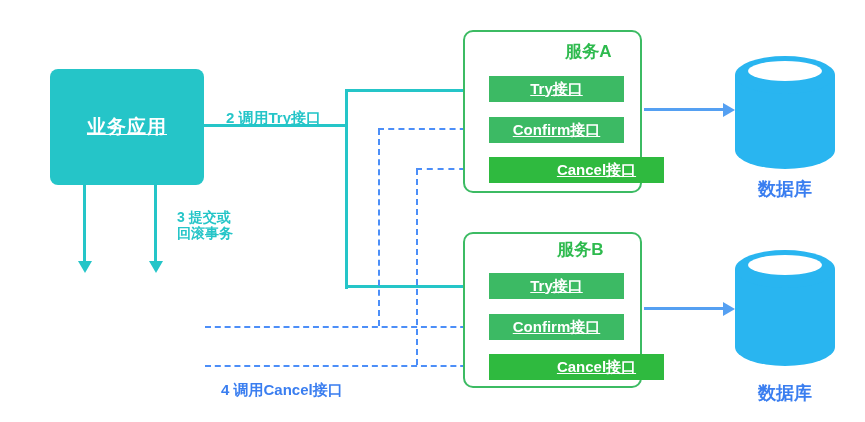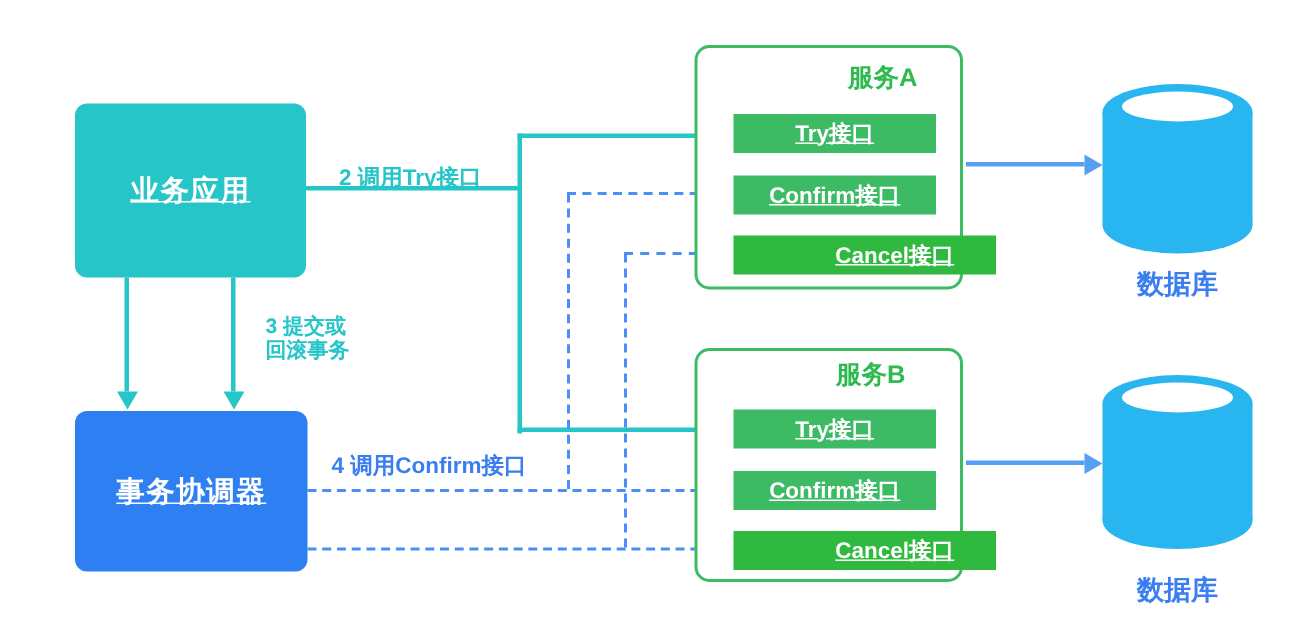--- a/index.html
+++ b/index.html
@@ -99,7 +99,6 @@
     <div>3 提交或</div>
     <div>回滚事务</div>
   </div>
-  <div class="elabel blue lbl-step4c">4 调用Confirm接口</div>
 
   <div class="node app-node">业务应用</div>
   <div class="node coord-node">事务协调器</div>

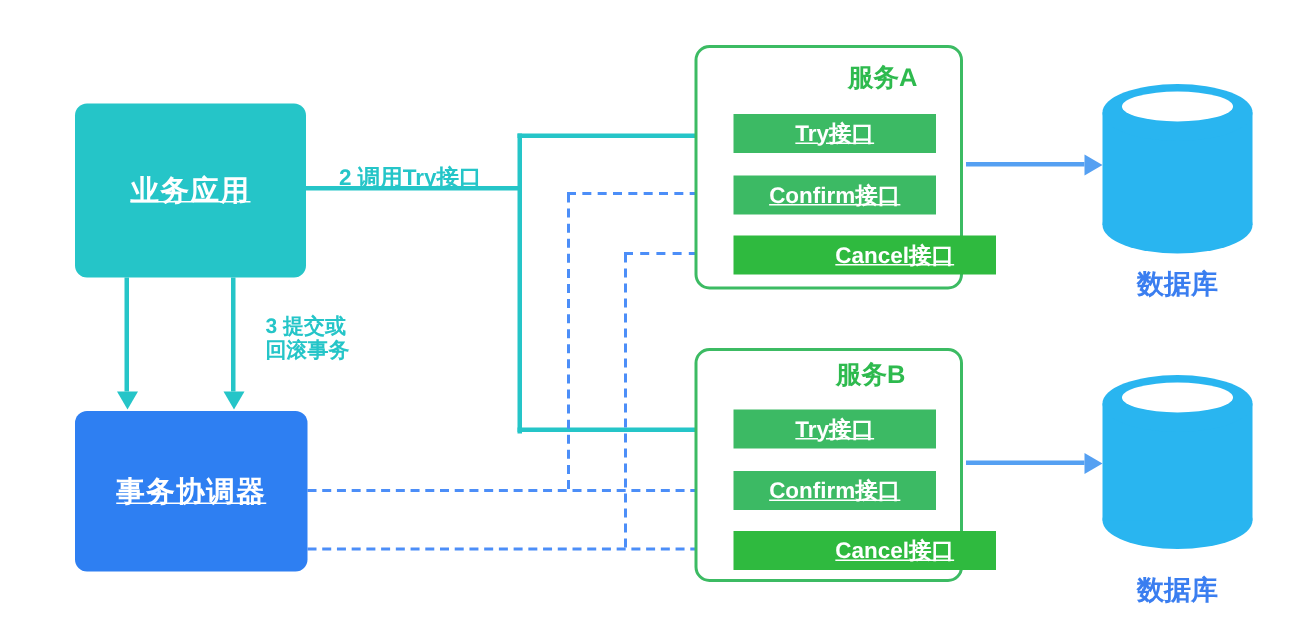--- a/index.html
+++ b/index.html
@@ -101,7 +101,6 @@
   </div>
 
   <div class="node app-node">业务应用</div>
-  <div class="node coord-node">事务协调器</div>
 
   <div class="svc-panel svc-a">
     <div class="svc-title">服务A</div>

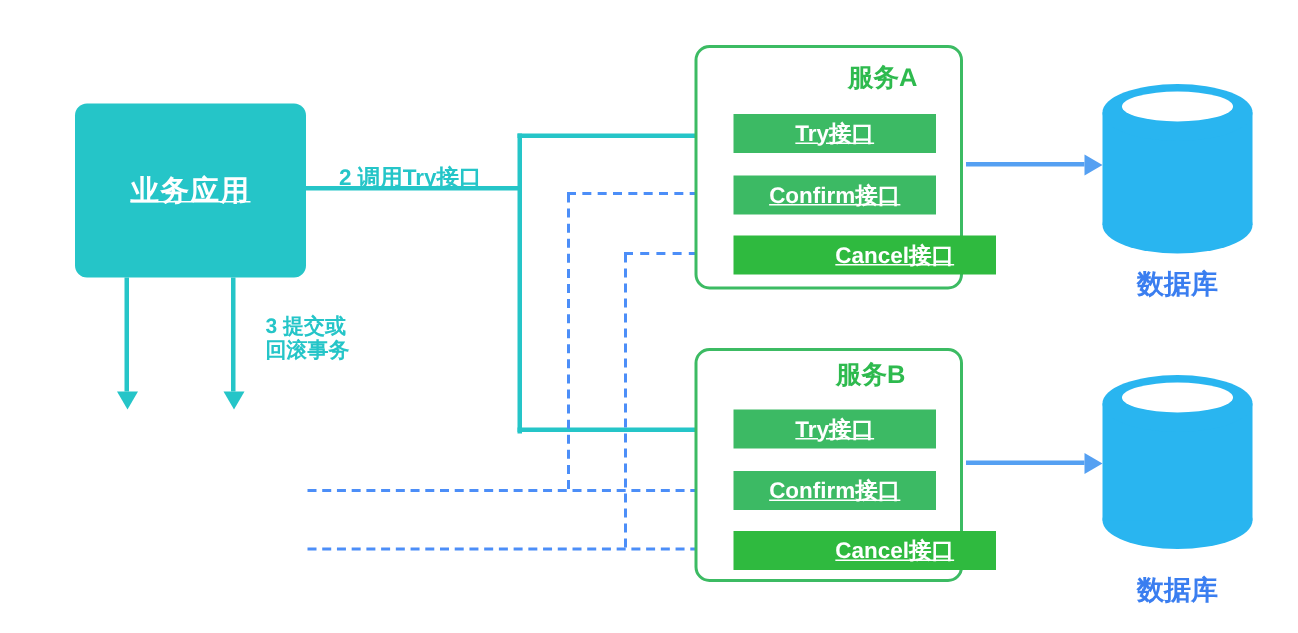--- a/index.html
+++ b/index.html
@@ -99,6 +99,7 @@
     <div>3 提交或</div>
     <div>回滚事务</div>
   </div>
+  <div class="elabel blue lbl-step4x">4 调用Cancel接口</div>
 
   <div class="node app-node">业务应用</div>
 

